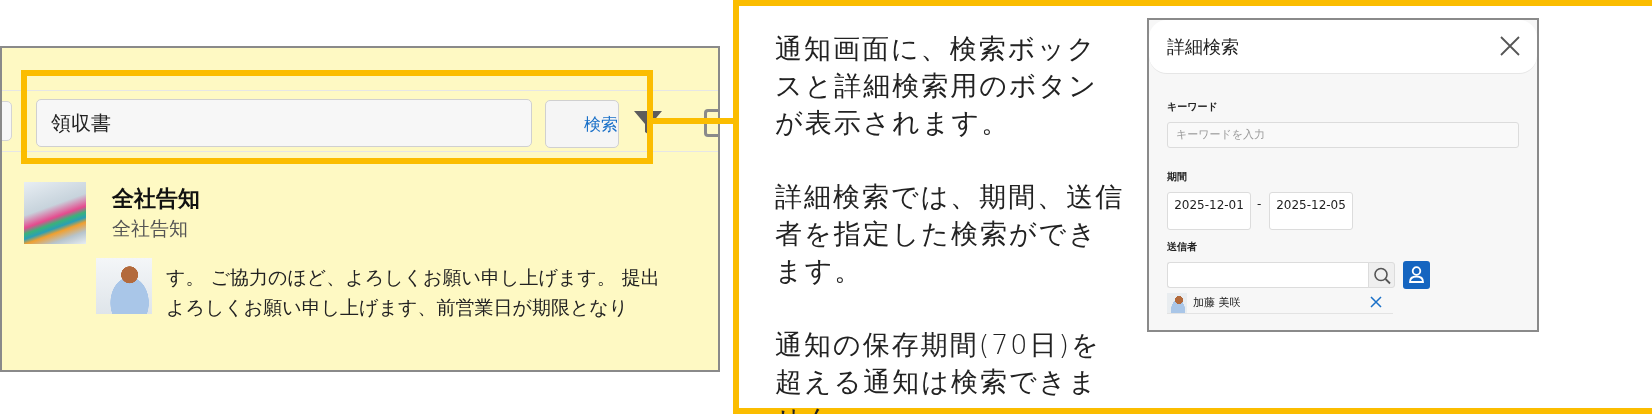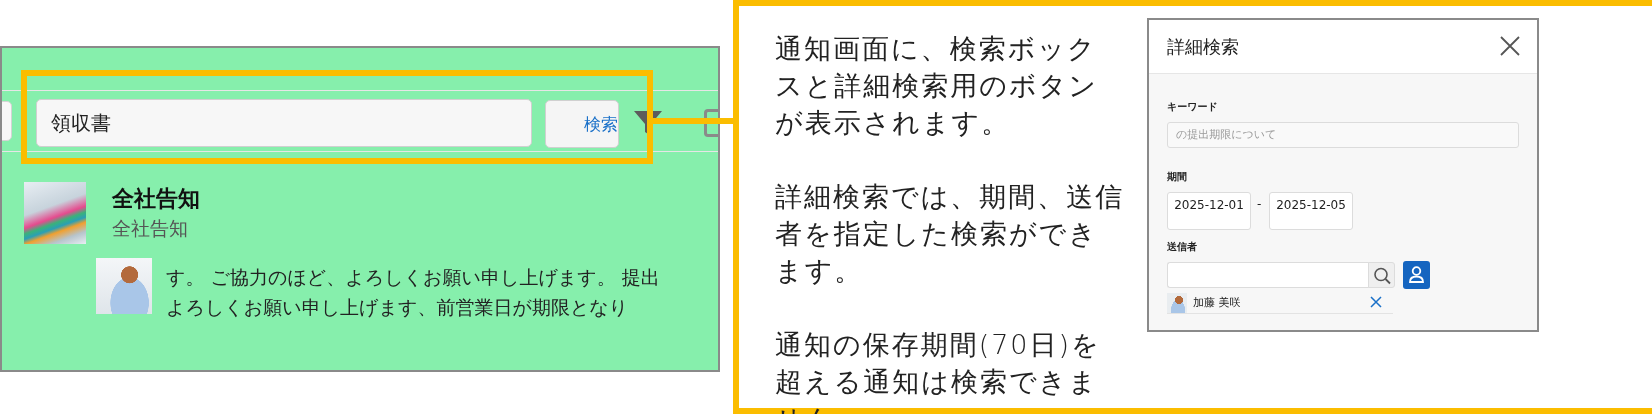--- a/index.html
+++ b/index.html
@@ -83,7 +83,7 @@
     border: 2px solid #8a8a8a; background: #f7f7f7;
   }
   .dialog-header {
-    height: 54px; background: #fff; border-bottom: 1px solid #e6e6e6; position: relative;
+    height: 54px; background: #fff; border-bottom: 1px solid #e6e6e6; position: relative; border-radius: 18px;
   }
   .dialog-title { position: absolute; left: 18px; top: 15px; font-size: 18px; color: #222; }
   .close-icon { position: absolute; right: 16px; top: 15px; width: 22px; height: 22px; }

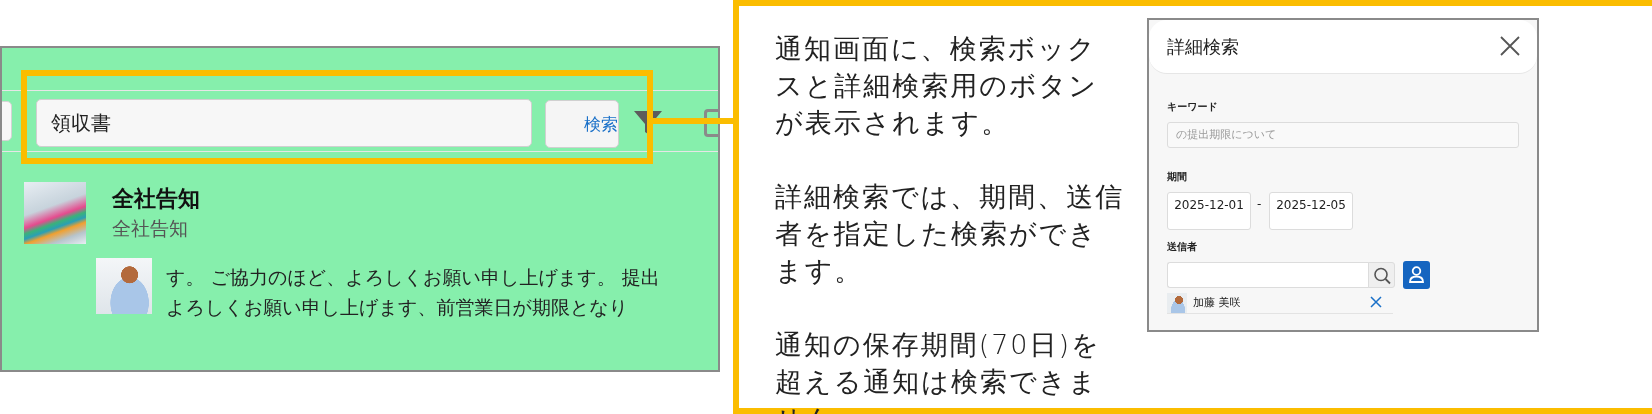--- a/index.html
+++ b/index.html
@@ -9,7 +9,7 @@
   
   .left-panel {
     position: absolute; left: 0; top: 46px; width: 720px; height: 326px;
-    border: 2px solid #8a8a8a; background: #86efac; overflow: hidden;
+    border: 2px solid #8a8a8a; background: #fef9c3; overflow: hidden;
   }
   .search-strip {
     position: absolute; left: 0; top: 42px; width: 100%; height: 62px;

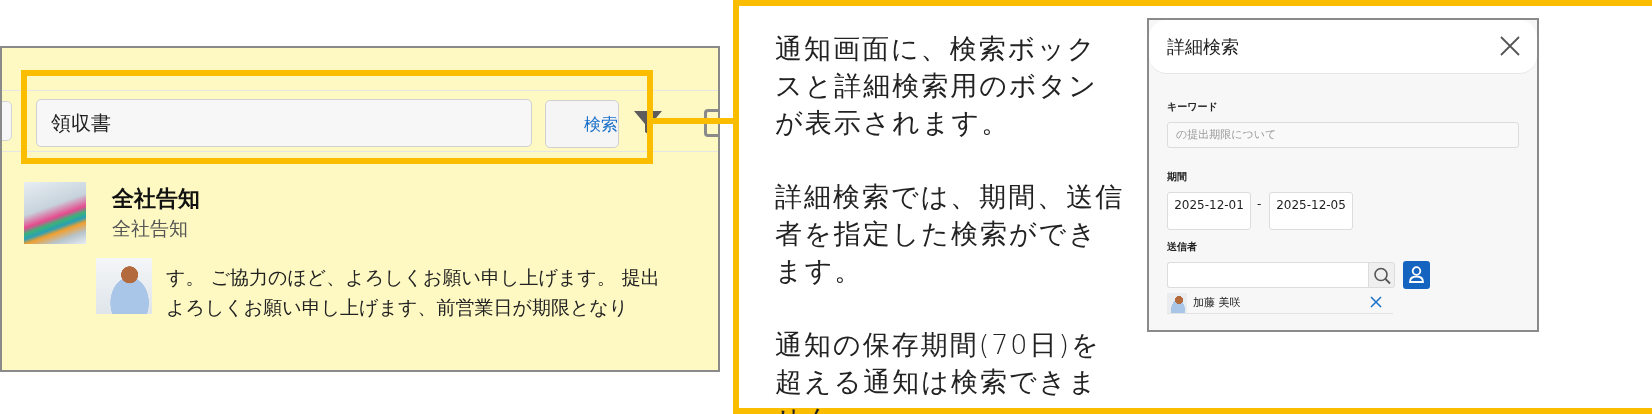--- a/index.html
+++ b/index.html
@@ -173,7 +173,7 @@
   </div>
 
   <div class="field-label" style="top:80px">キーワード</div>
-  <div class="keyword-input">の提出期限について</div>
+  <div class="keyword-input">キーワードを入力</div>
 
   <div class="field-label" style="top:150px">期間</div>
   <div class="date-input" style="left:18px">2025-12-01</div>

